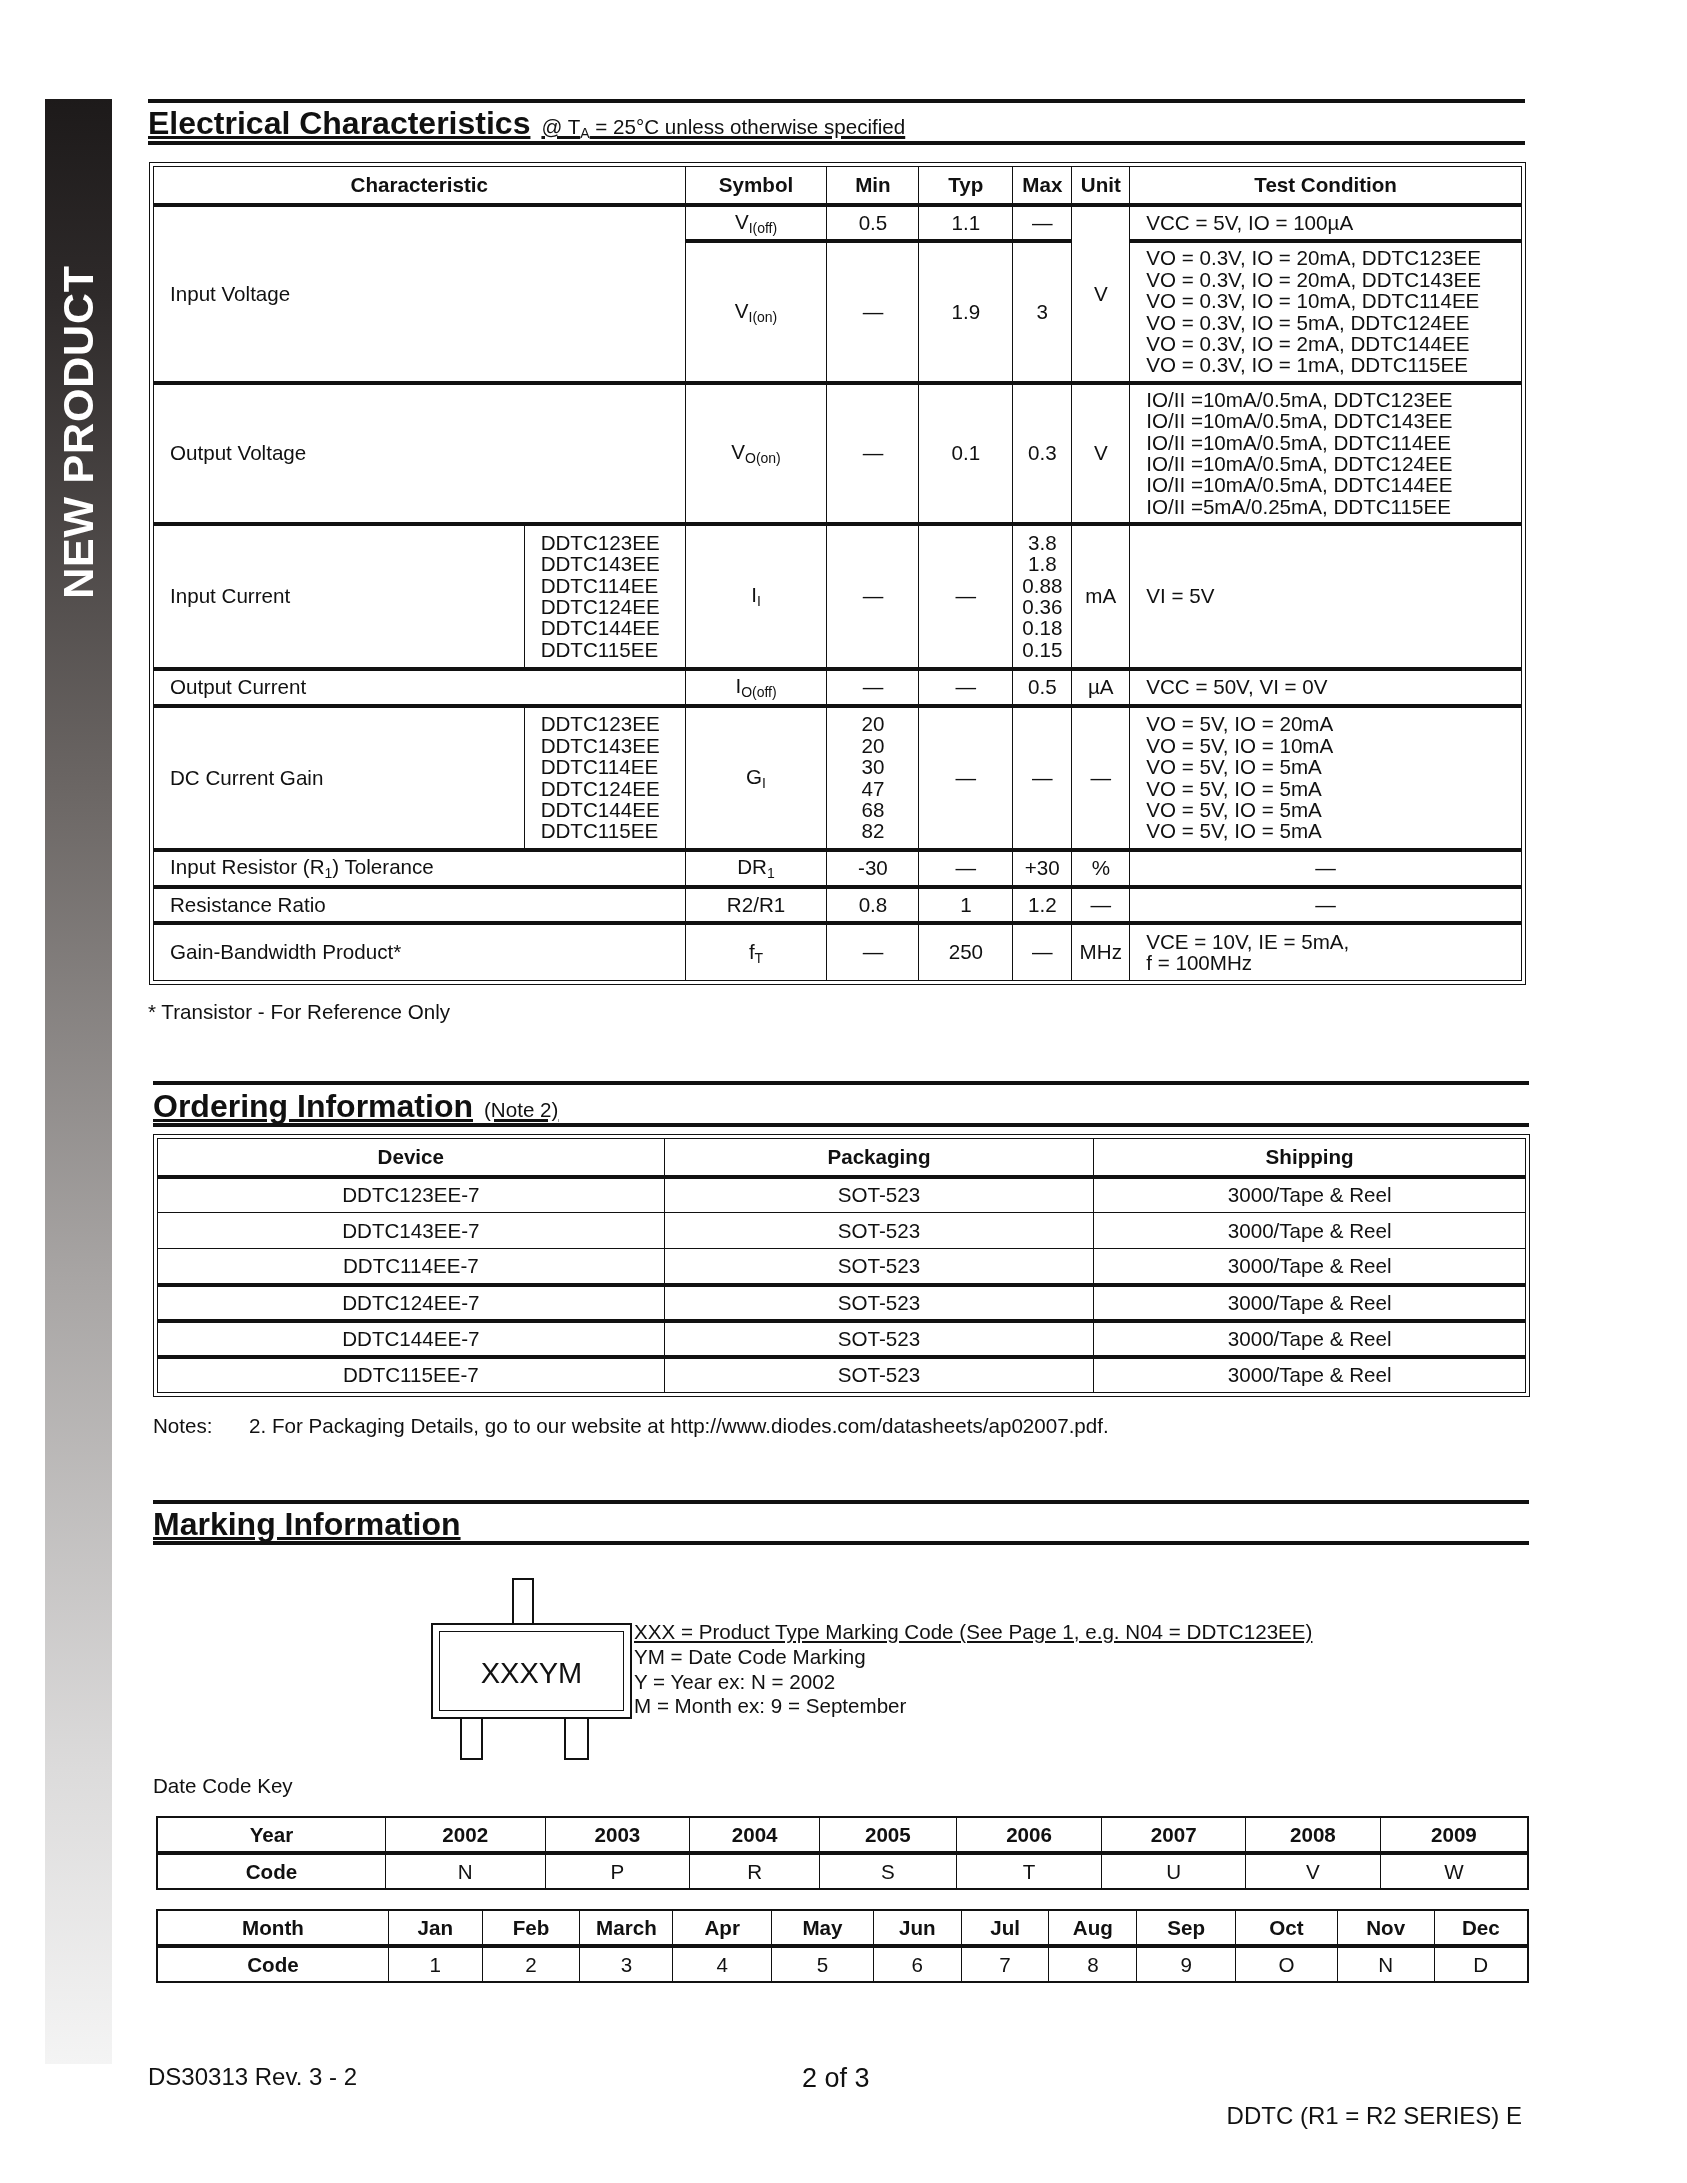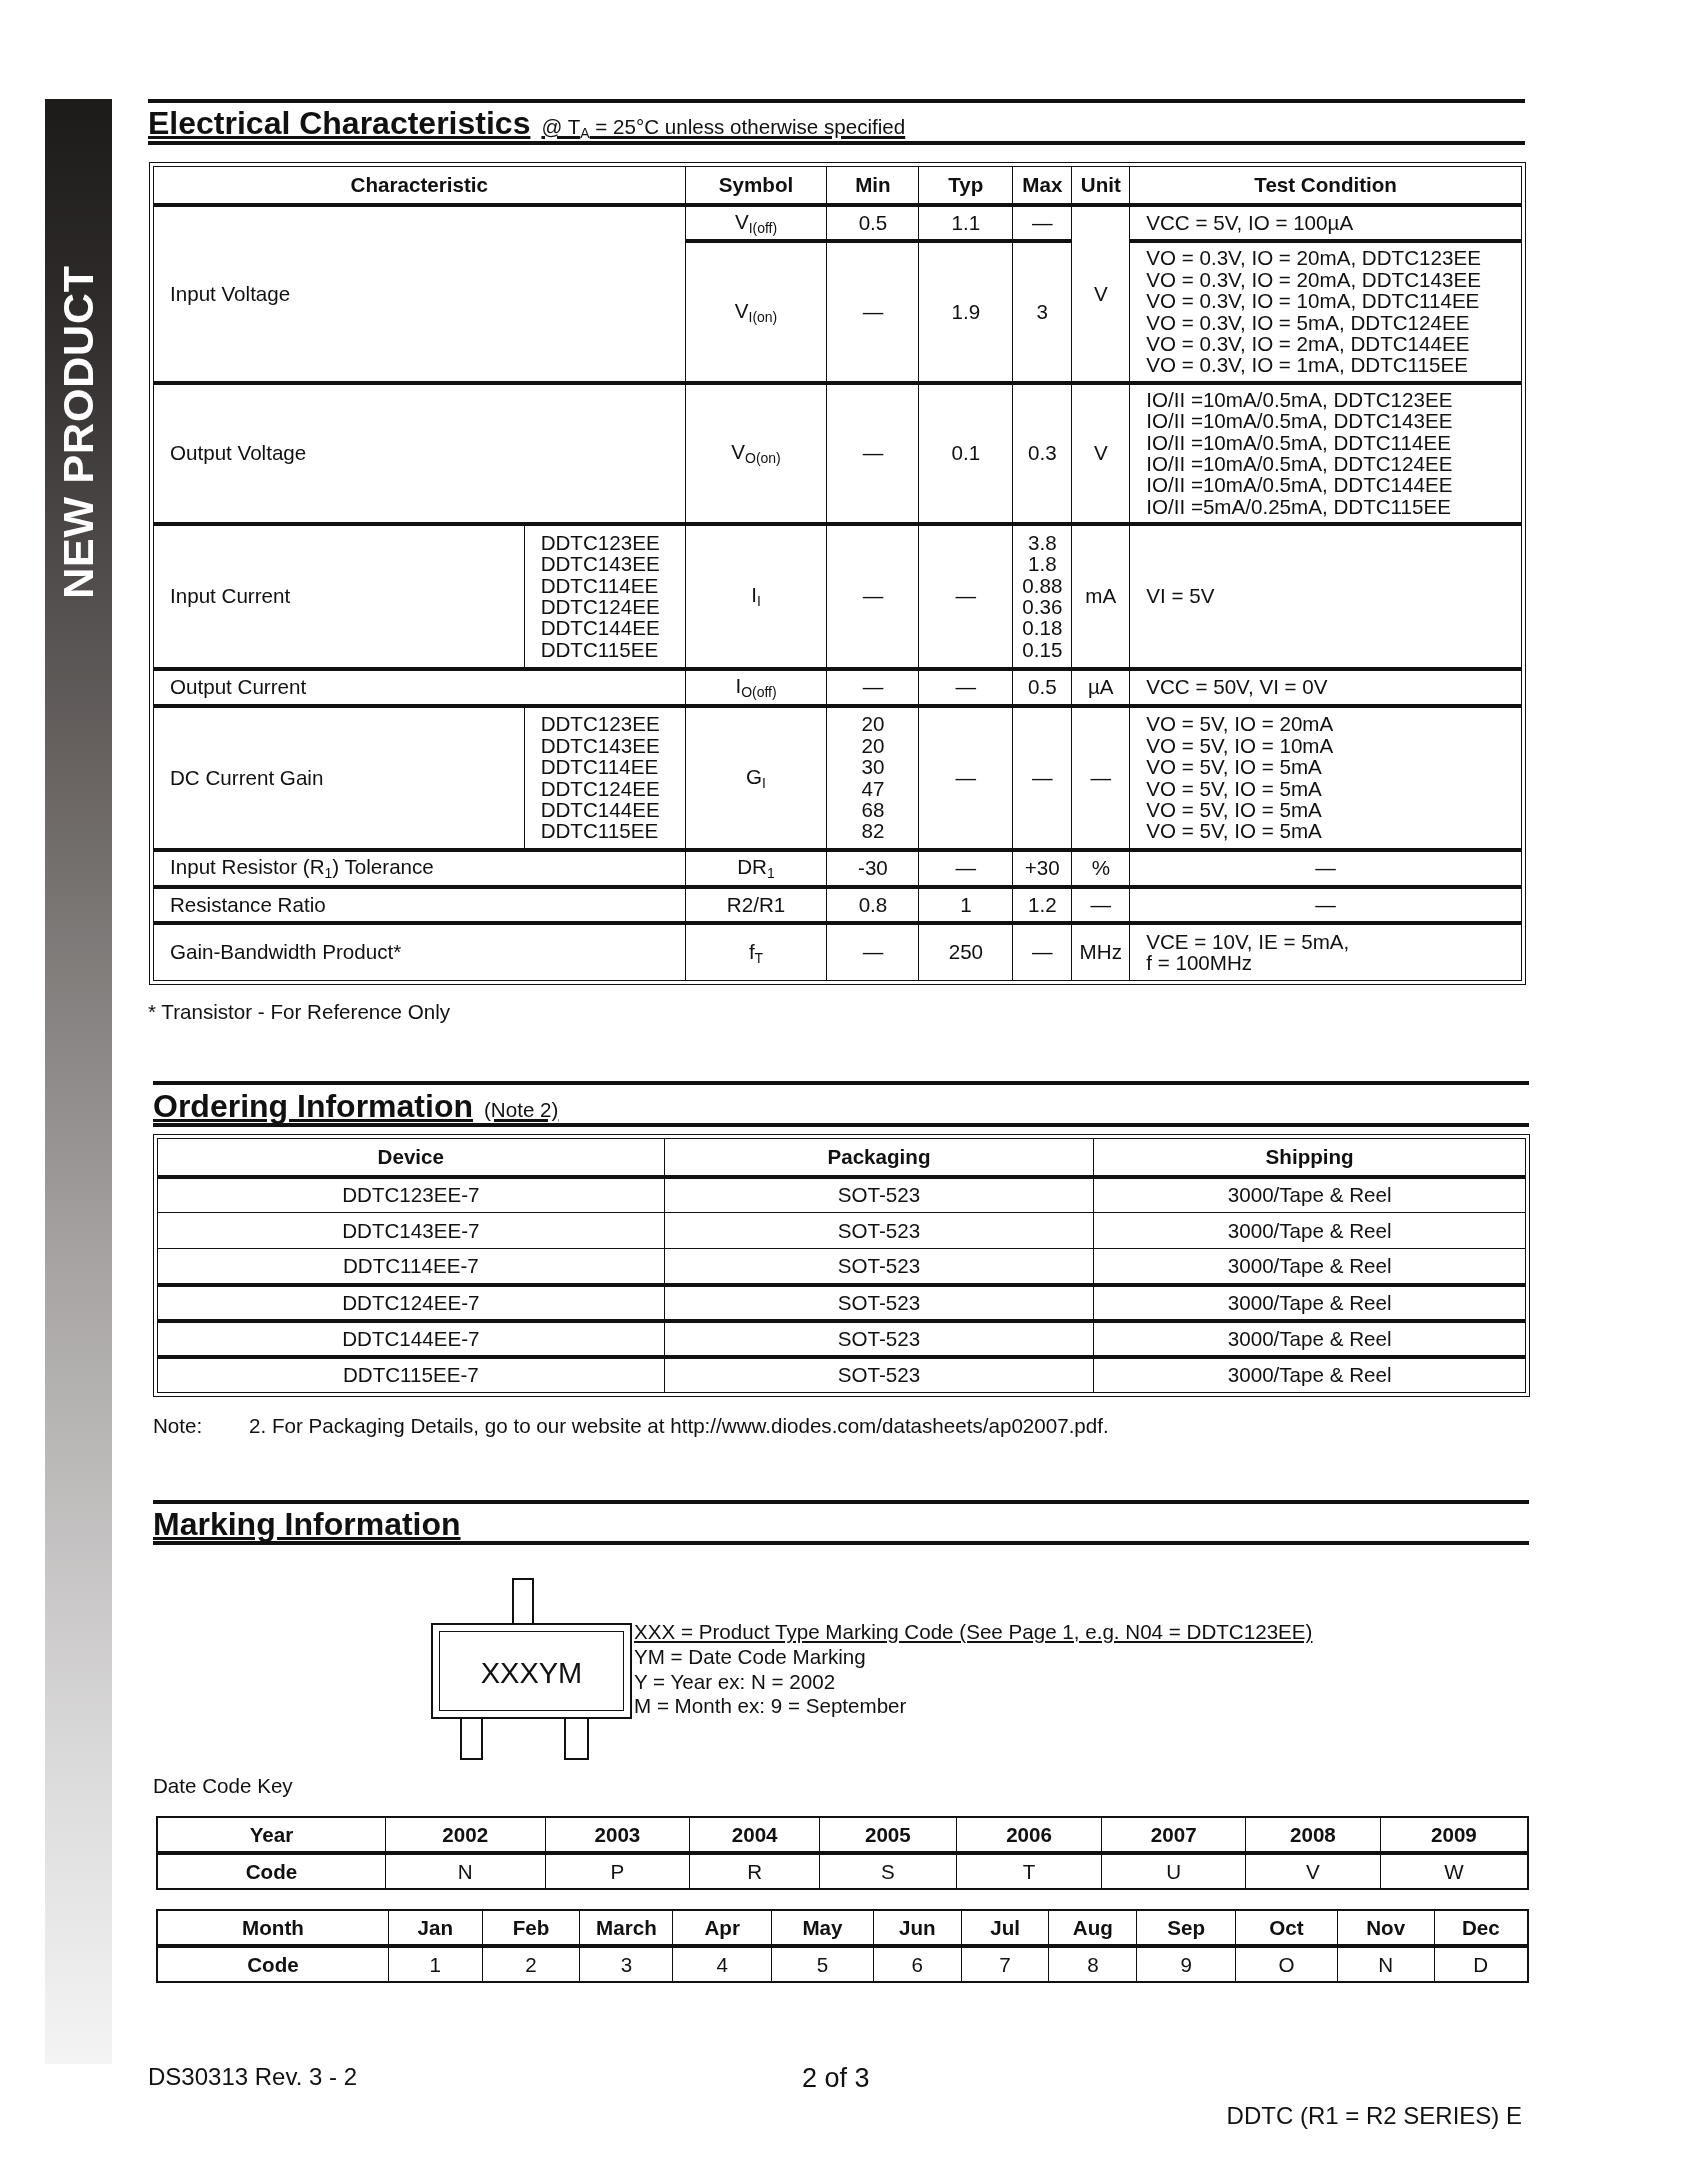--- a/index.html
+++ b/index.html
@@ -262,7 +262,7 @@
 </tbody>
   </table>
 
-<div class="text" style="left:153px; top:1414px;">Note:</div>
+<div class="text" style="left:153px; top:1414px;">Notes:</div>
 <div class="text" style="left:249px; top:1414px;">2.   For Packaging Details, go to our website at http://www.diodes.com/datasheets/ap02007.pdf.</div>
 
 <div class="rule" style="left:153px; top:1500px; width:1376px;"></div>

